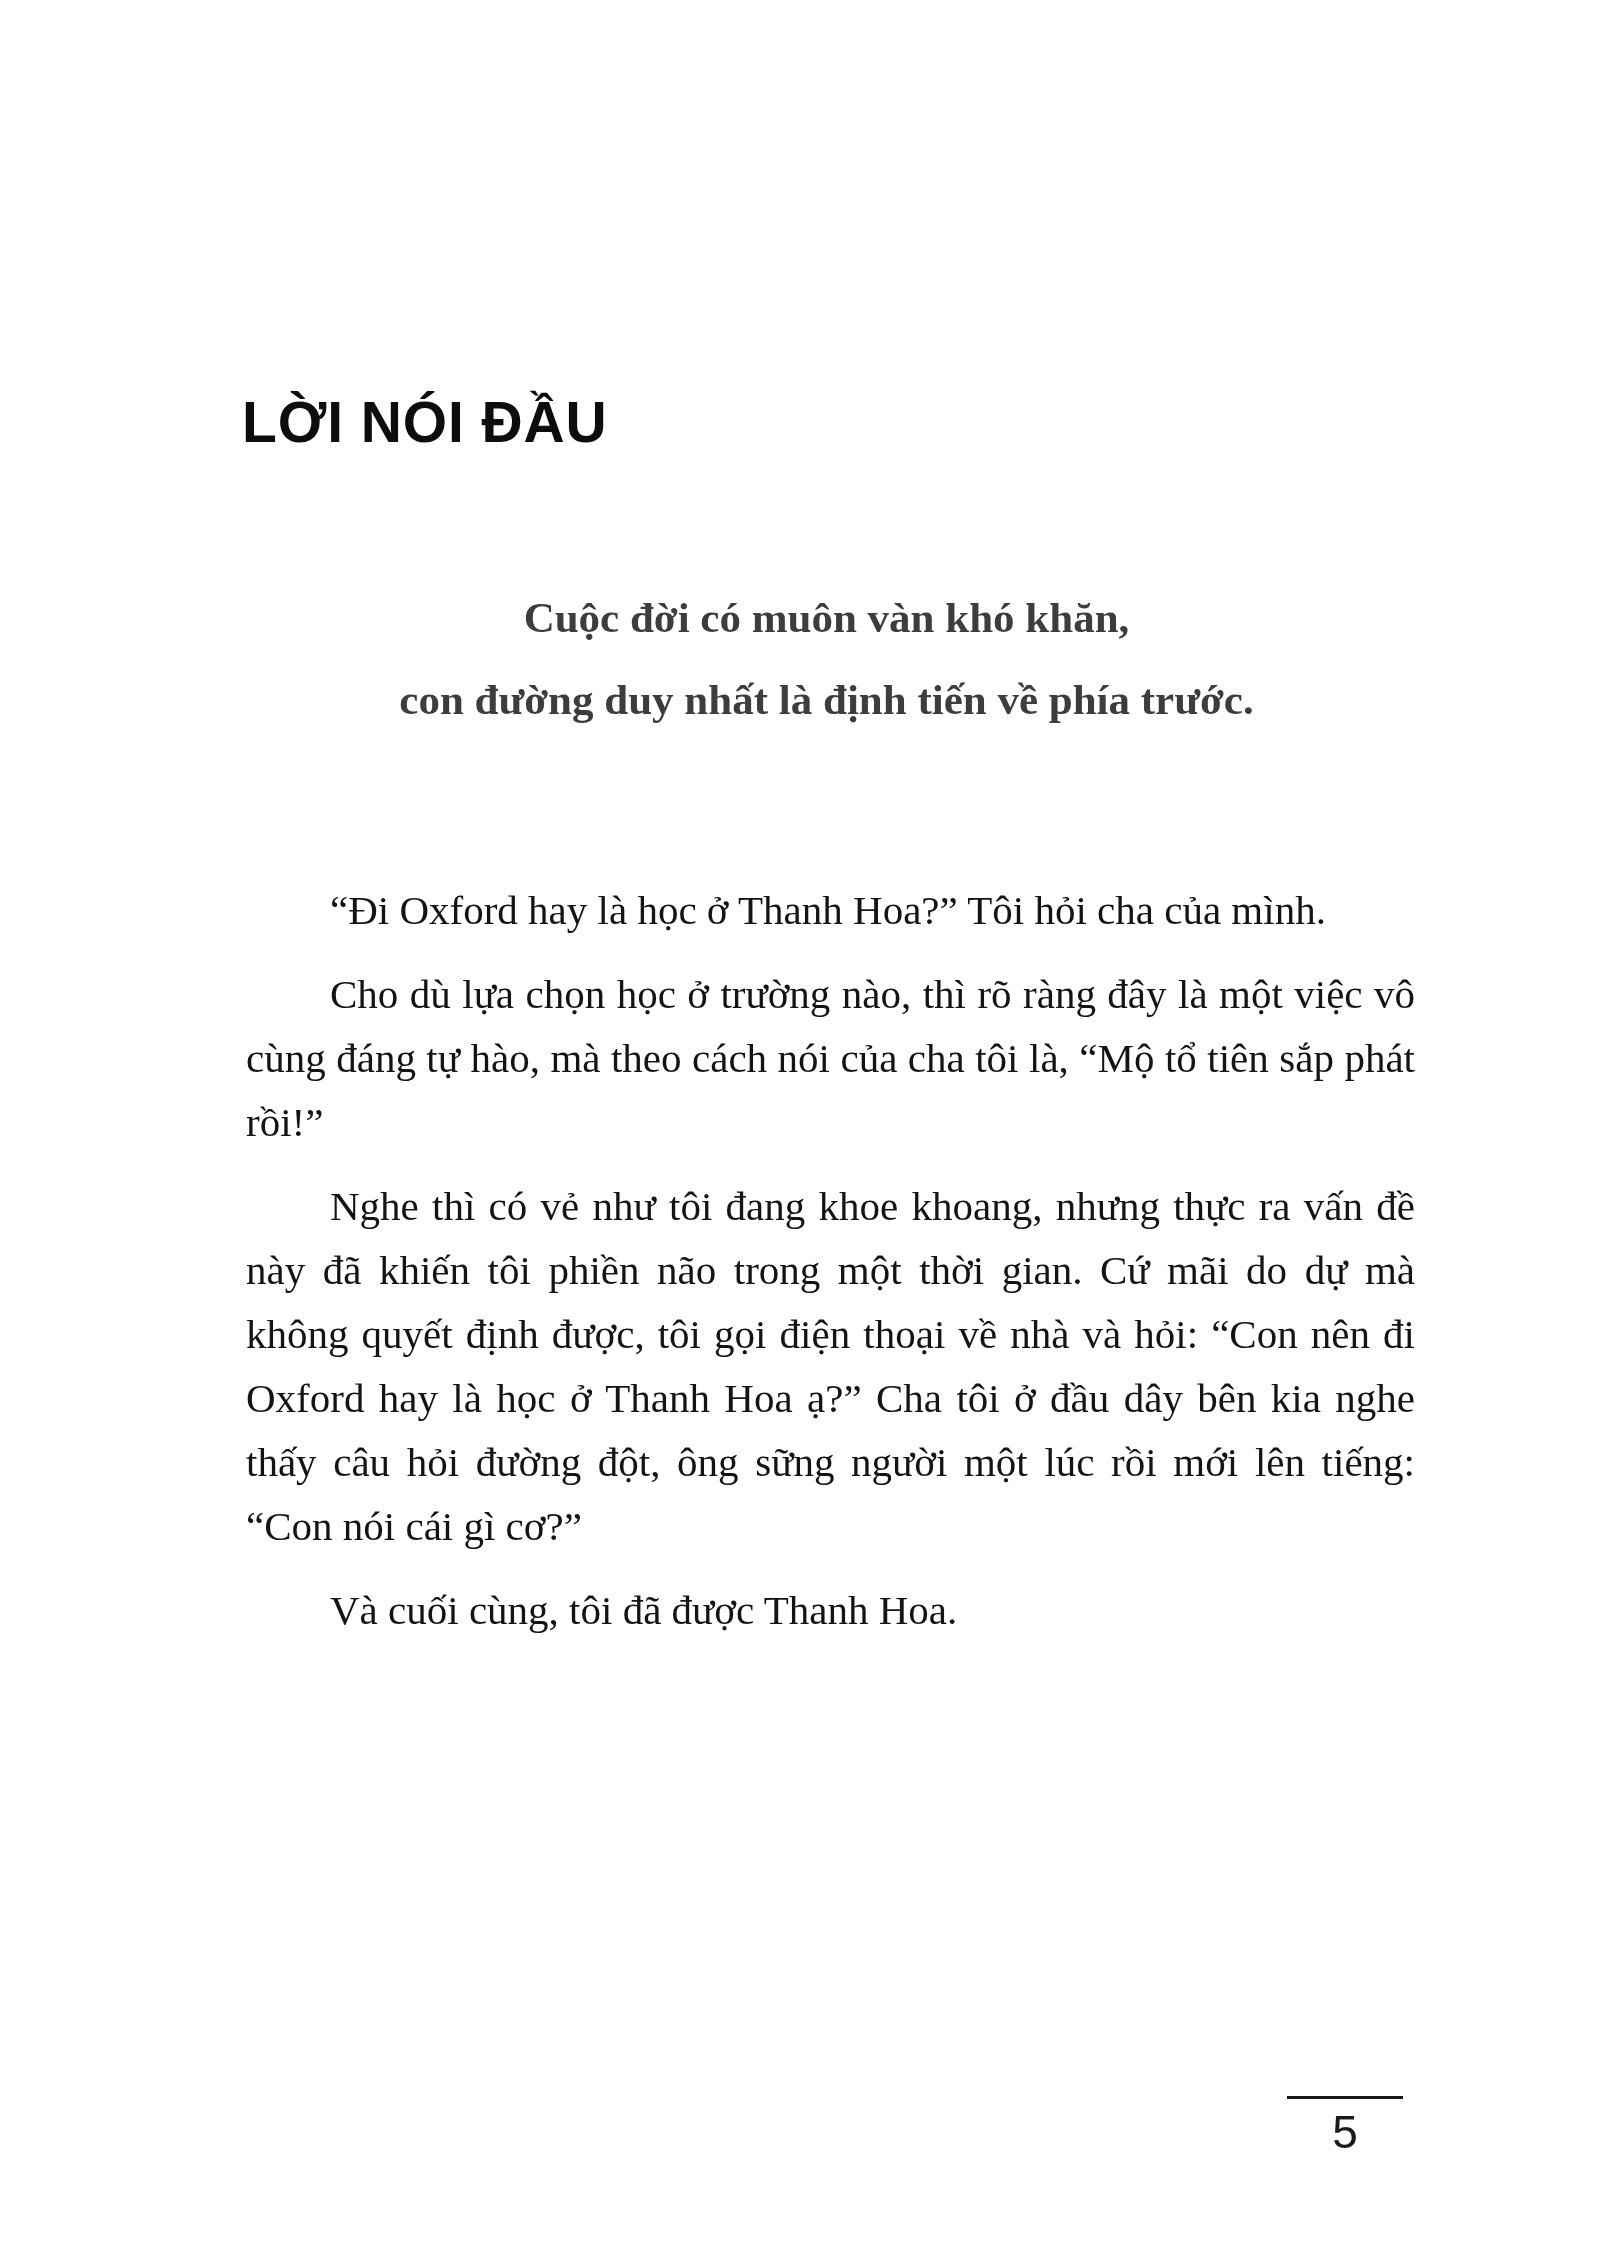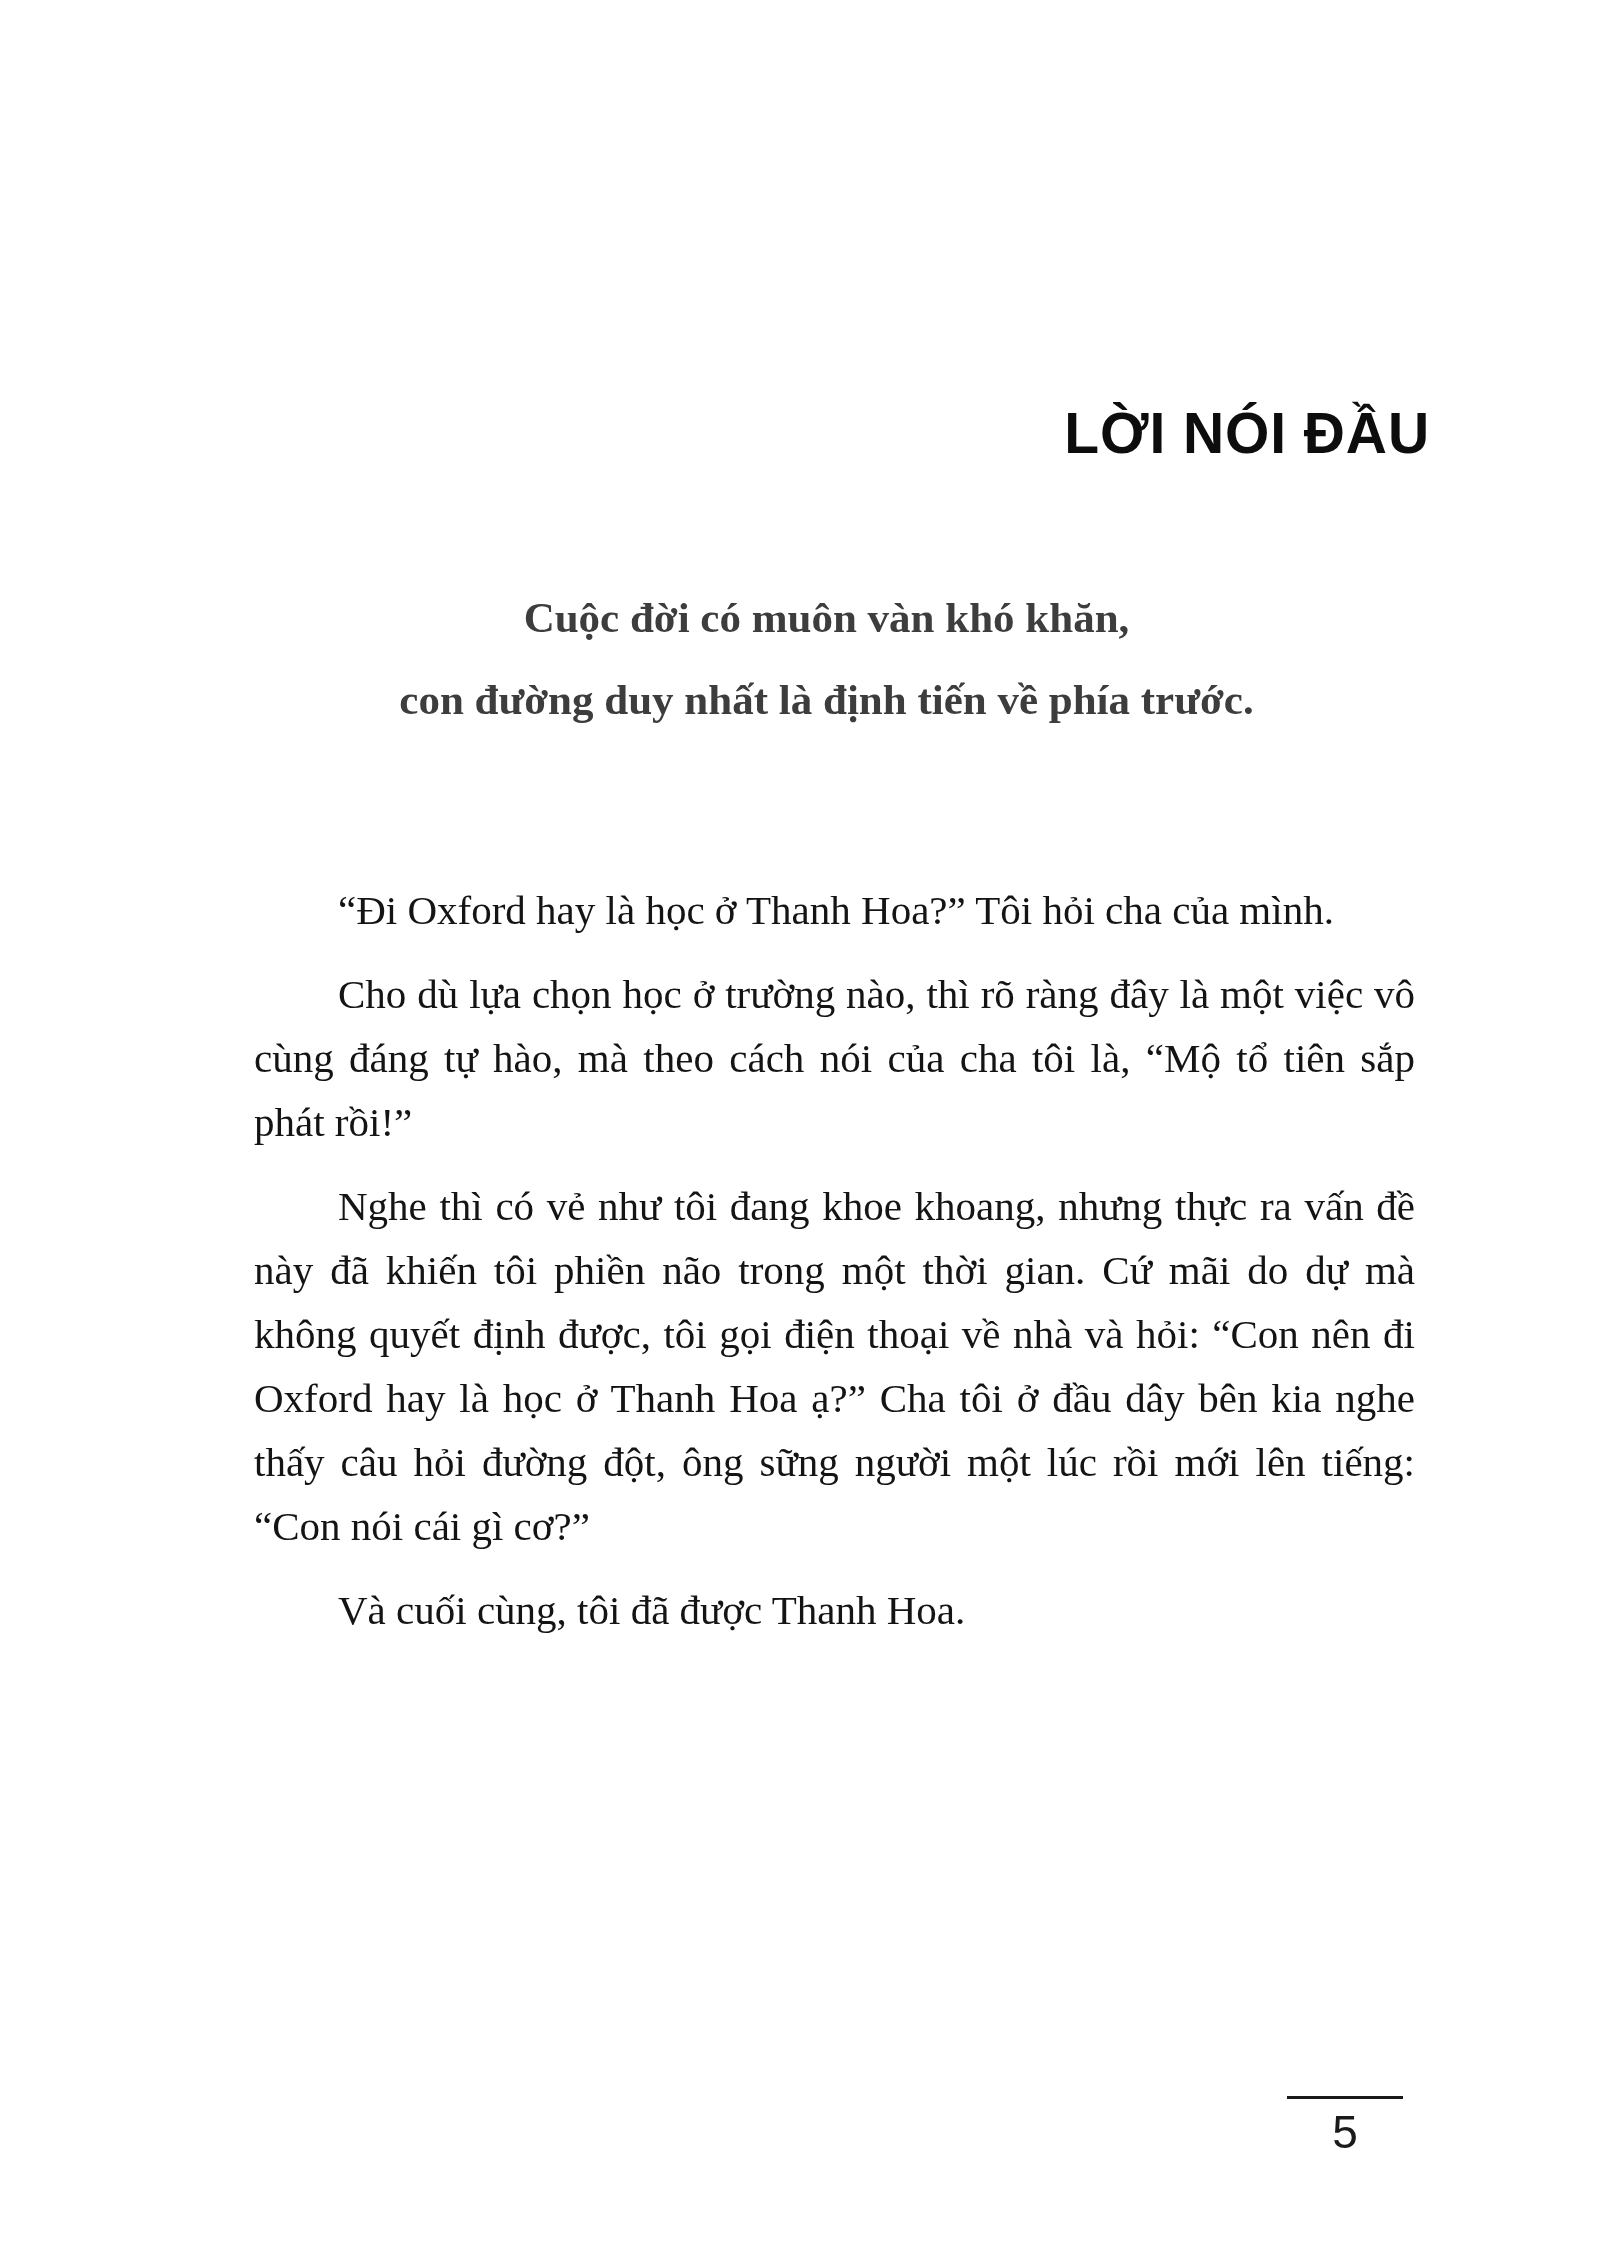--- a/index.html
+++ b/index.html
@@ -22,8 +22,8 @@
     top: 384px;
     left: 238px;
     width: 1177px;
-    margin: 15px;
-    text-align: right;
+    margin: 4px;
+    text-align: left;
     font-family: "Liberation Sans", sans-serif;
     font-weight: bold;
     font-size: 57px;

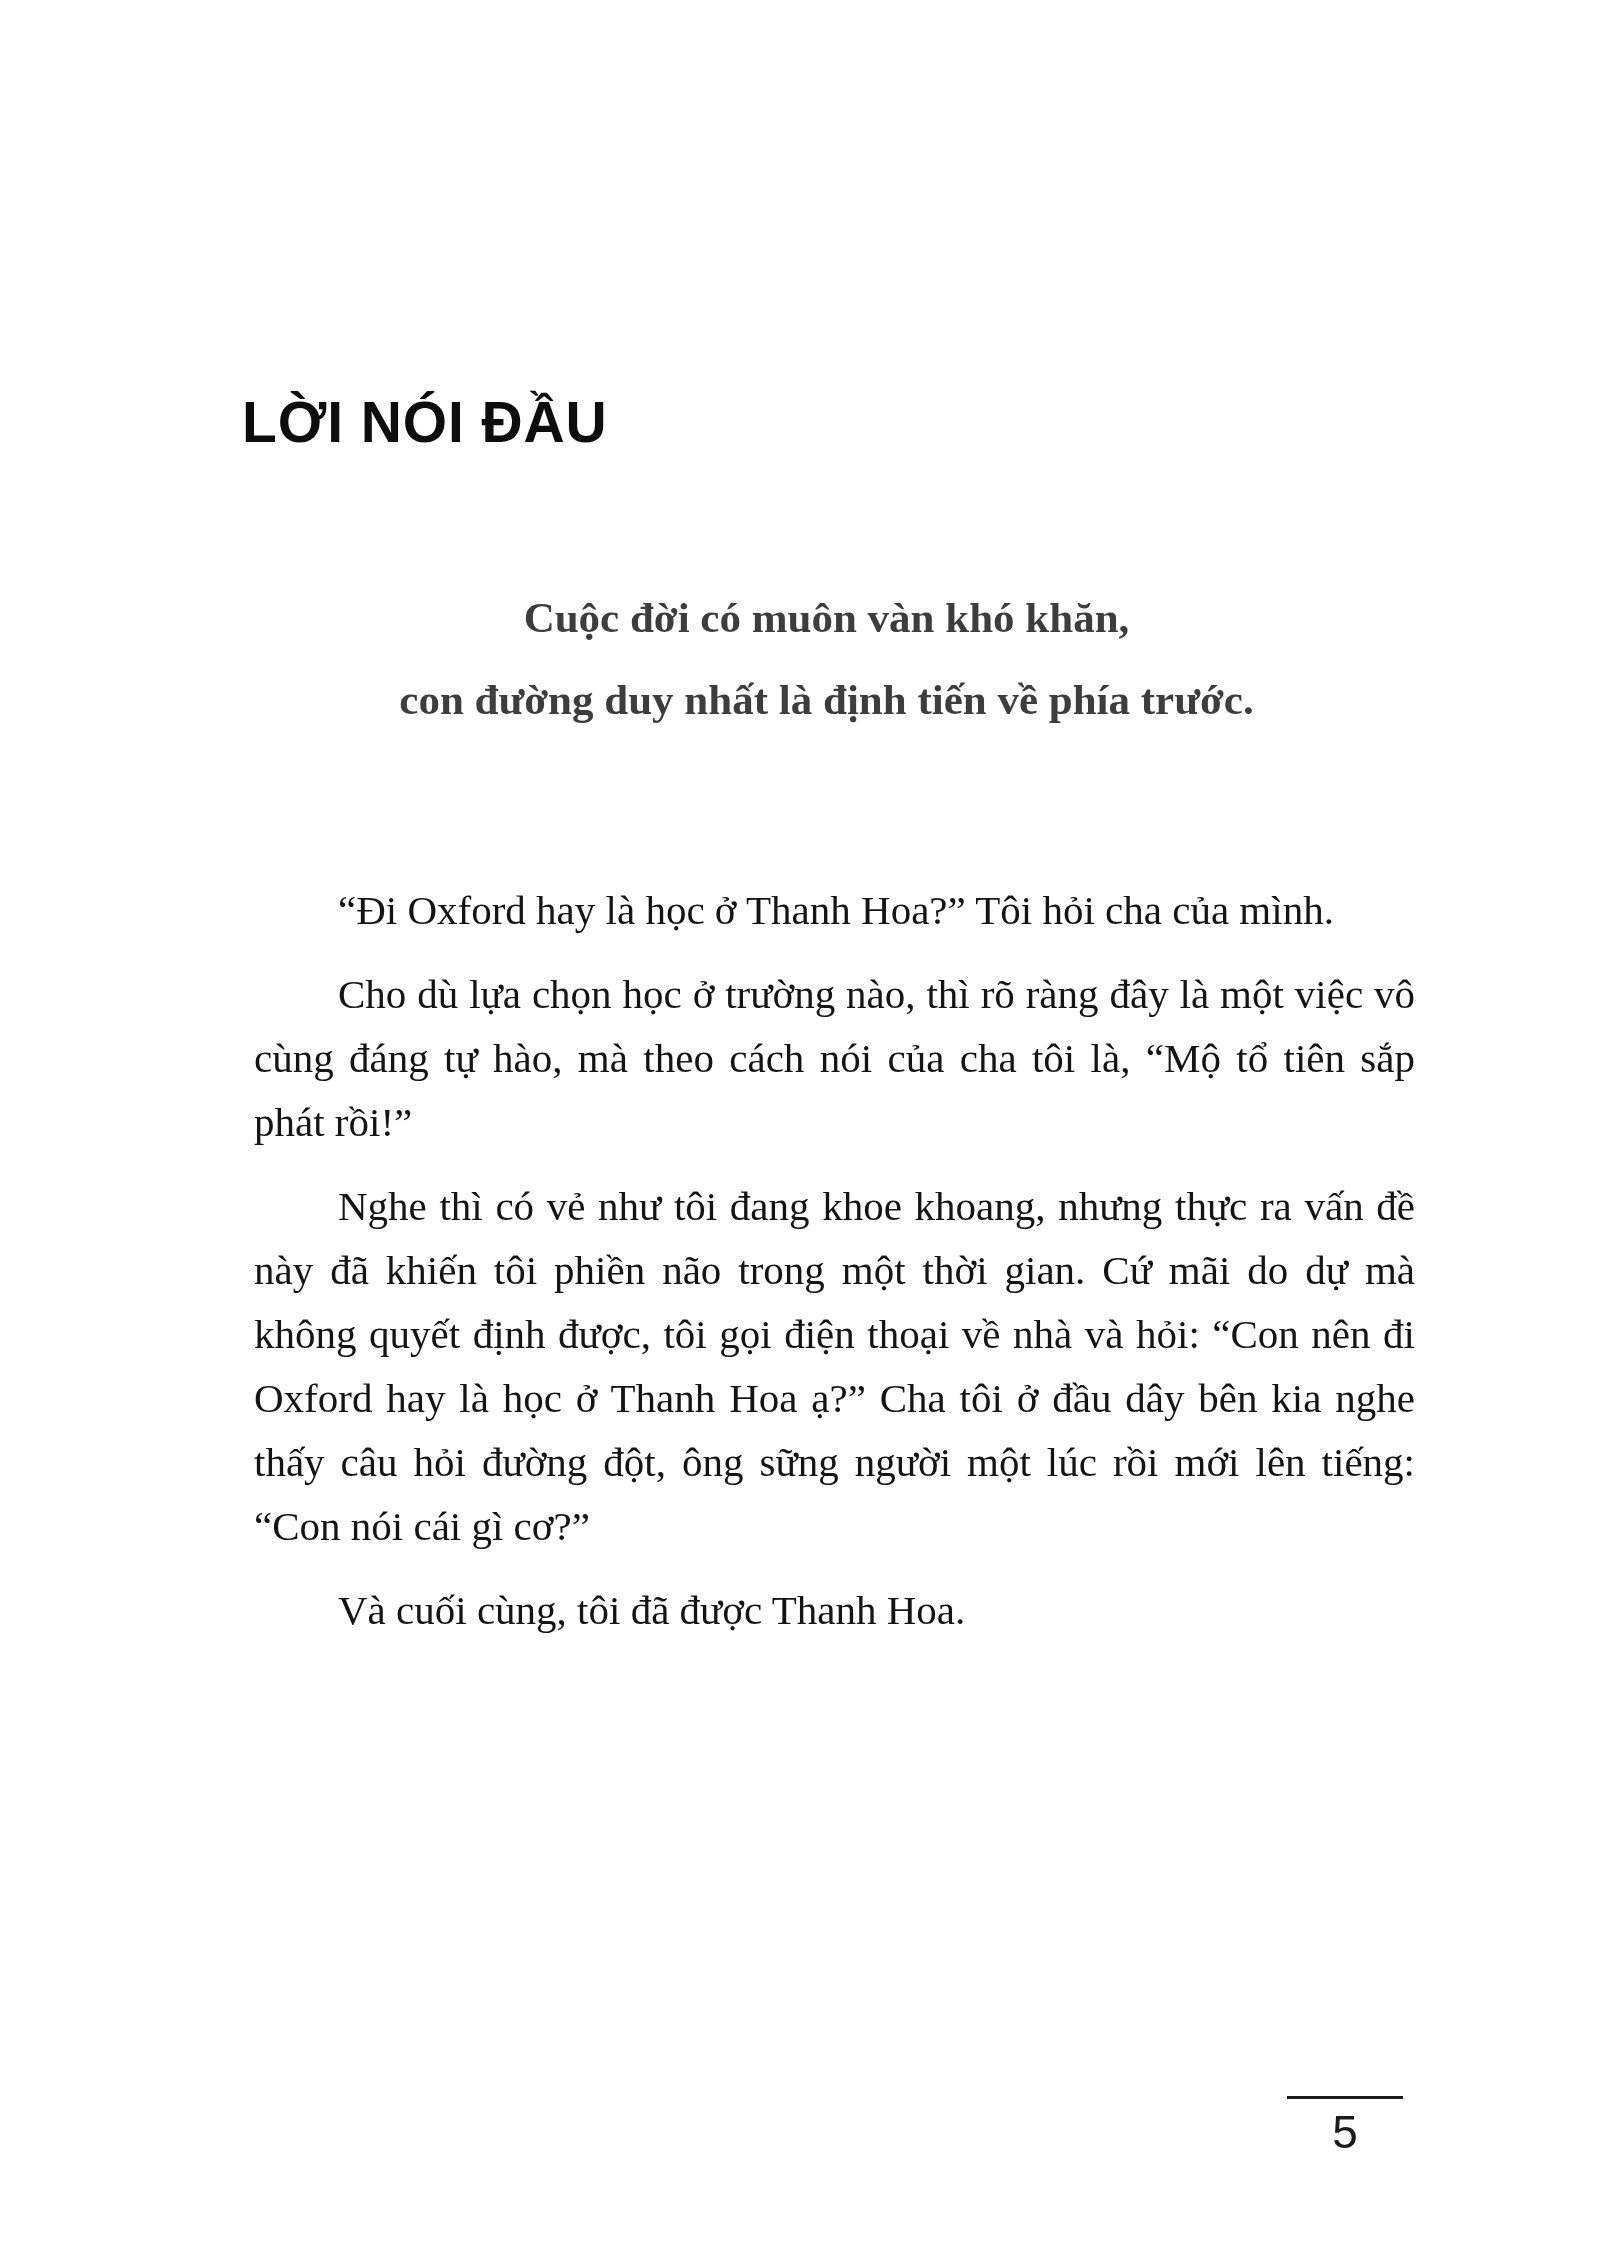--- a/index.html
+++ b/index.html
@@ -58,7 +58,7 @@
     text-align: justify;
   }
   .body-text p {
-    margin: 0 0 20px 16px;
+    margin: 0 0 20px 8px;
     text-indent: 84px;
   }
   .footer-rule {

